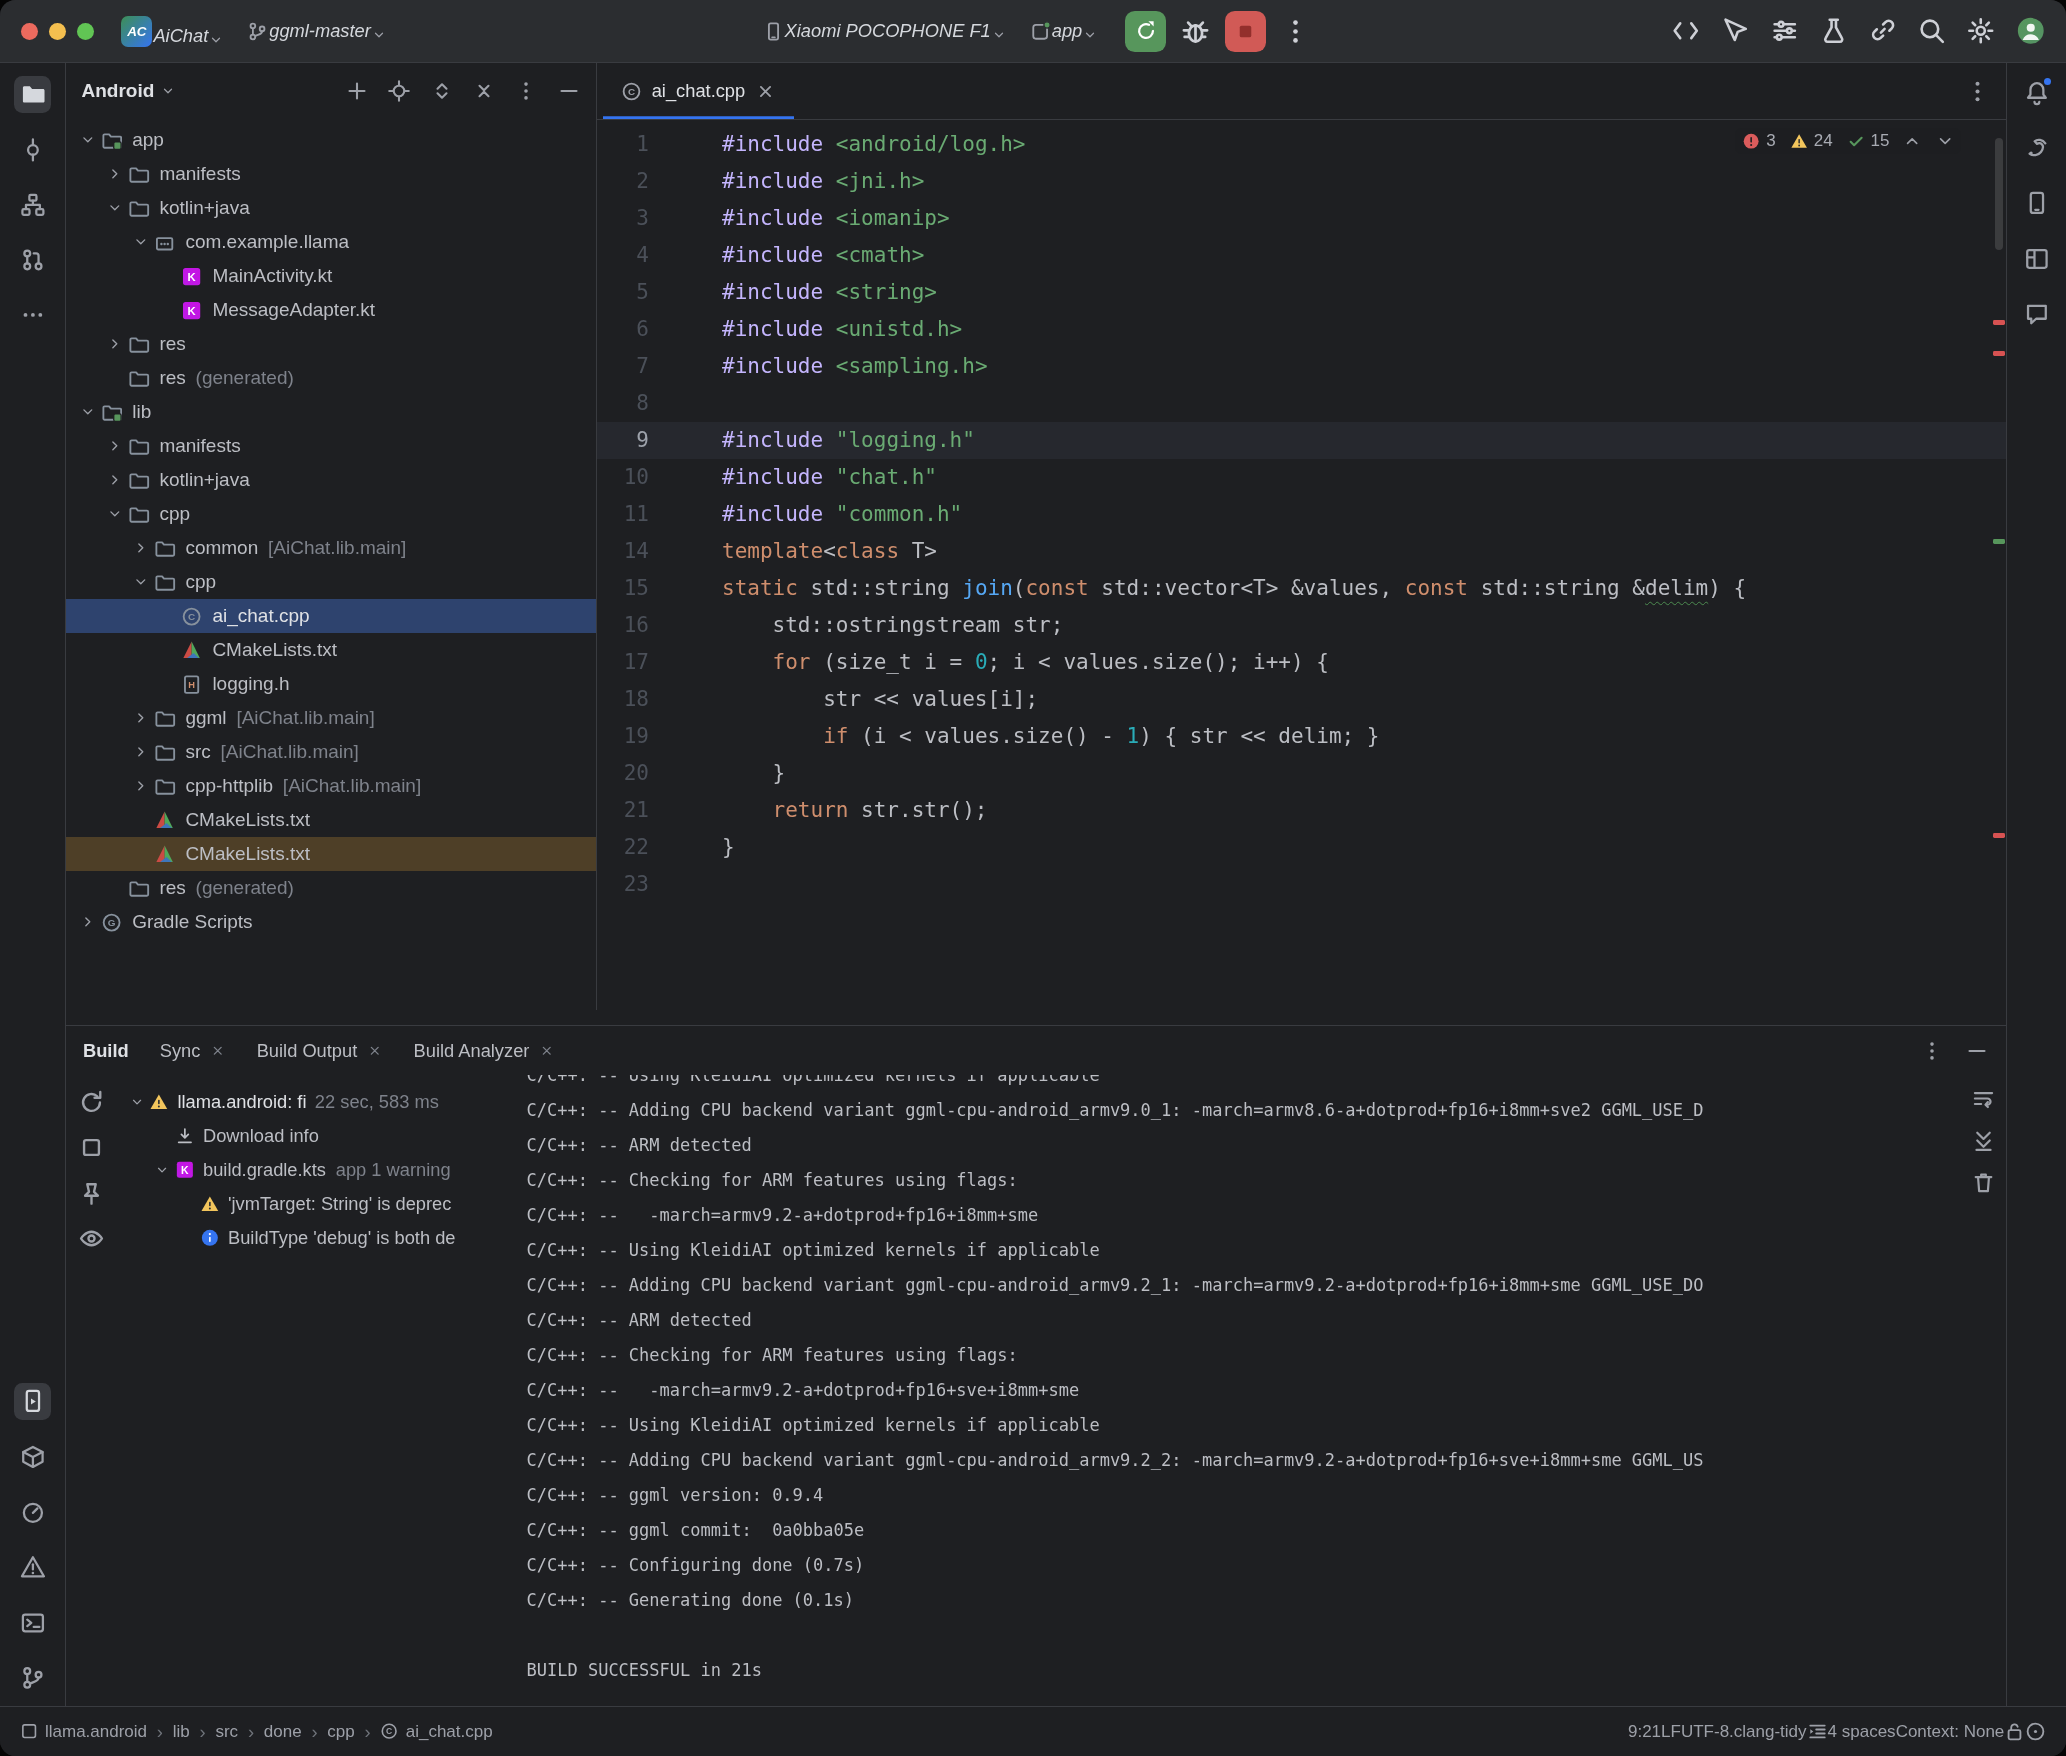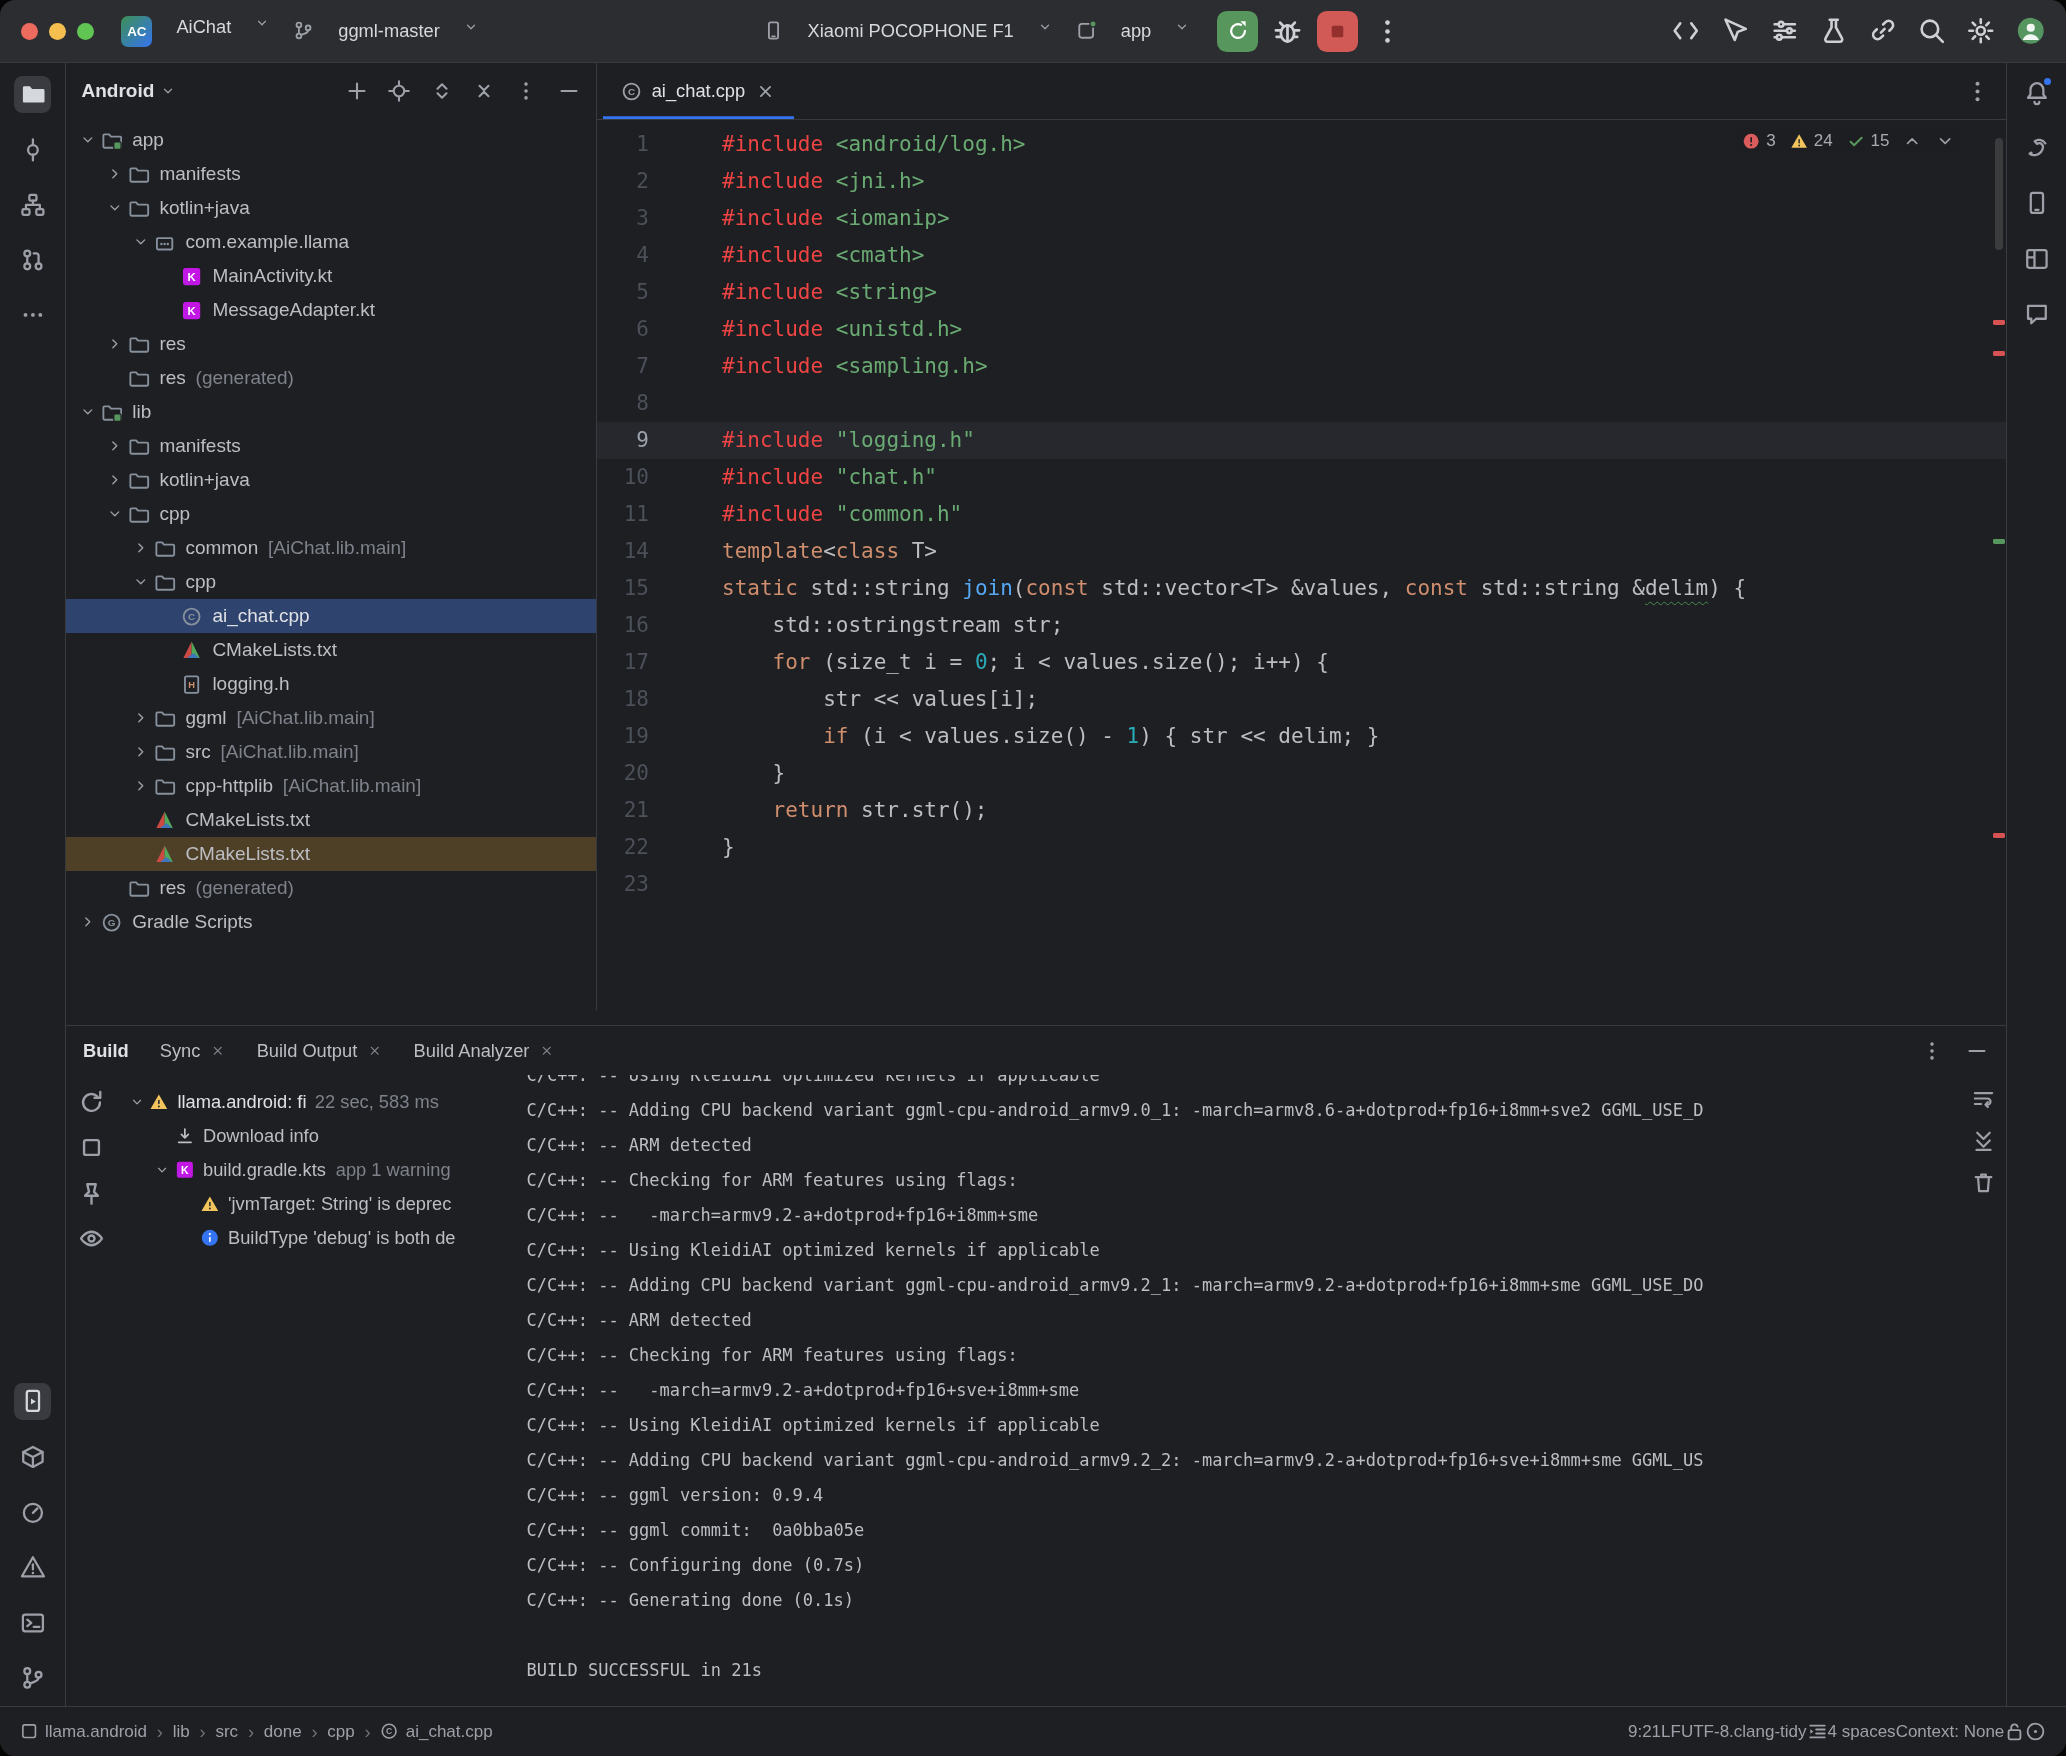--- a/index.html
+++ b/index.html
@@ -13,7 +13,7 @@
   .traffic{display:flex;gap:11.2px;margin-right:27px;}
   .tl{width:17px;height:17px;border-radius:50%;}
   .tl.r{background:#EC6A5E}.tl.y{background:#F4BF4F}.tl.g{background:#61C554}
-  .widget{display:flex;align-items:flex-start;gap:24px;font-size:18.3px;color:#D5D8DD;margin-right:24px;}
+  .widget{display:flex;align-items:flex-end;gap:1px;font-size:18.3px;color:#D5D8DD;margin-right:24px;font-style:italic;}
   .ac-badge{width:31px;height:31px;border-radius:7px;background:linear-gradient(135deg,#3D8F55,#3574F0);color:#fff;font-size:13.4px;font-weight:bold;display:flex;align-items:center;justify-content:center;}
   .w-chev{width:14px;height:14px;color:#9DA0A8;}
   .w-ic{width:21px;height:21px;color:#9DA0A8;}

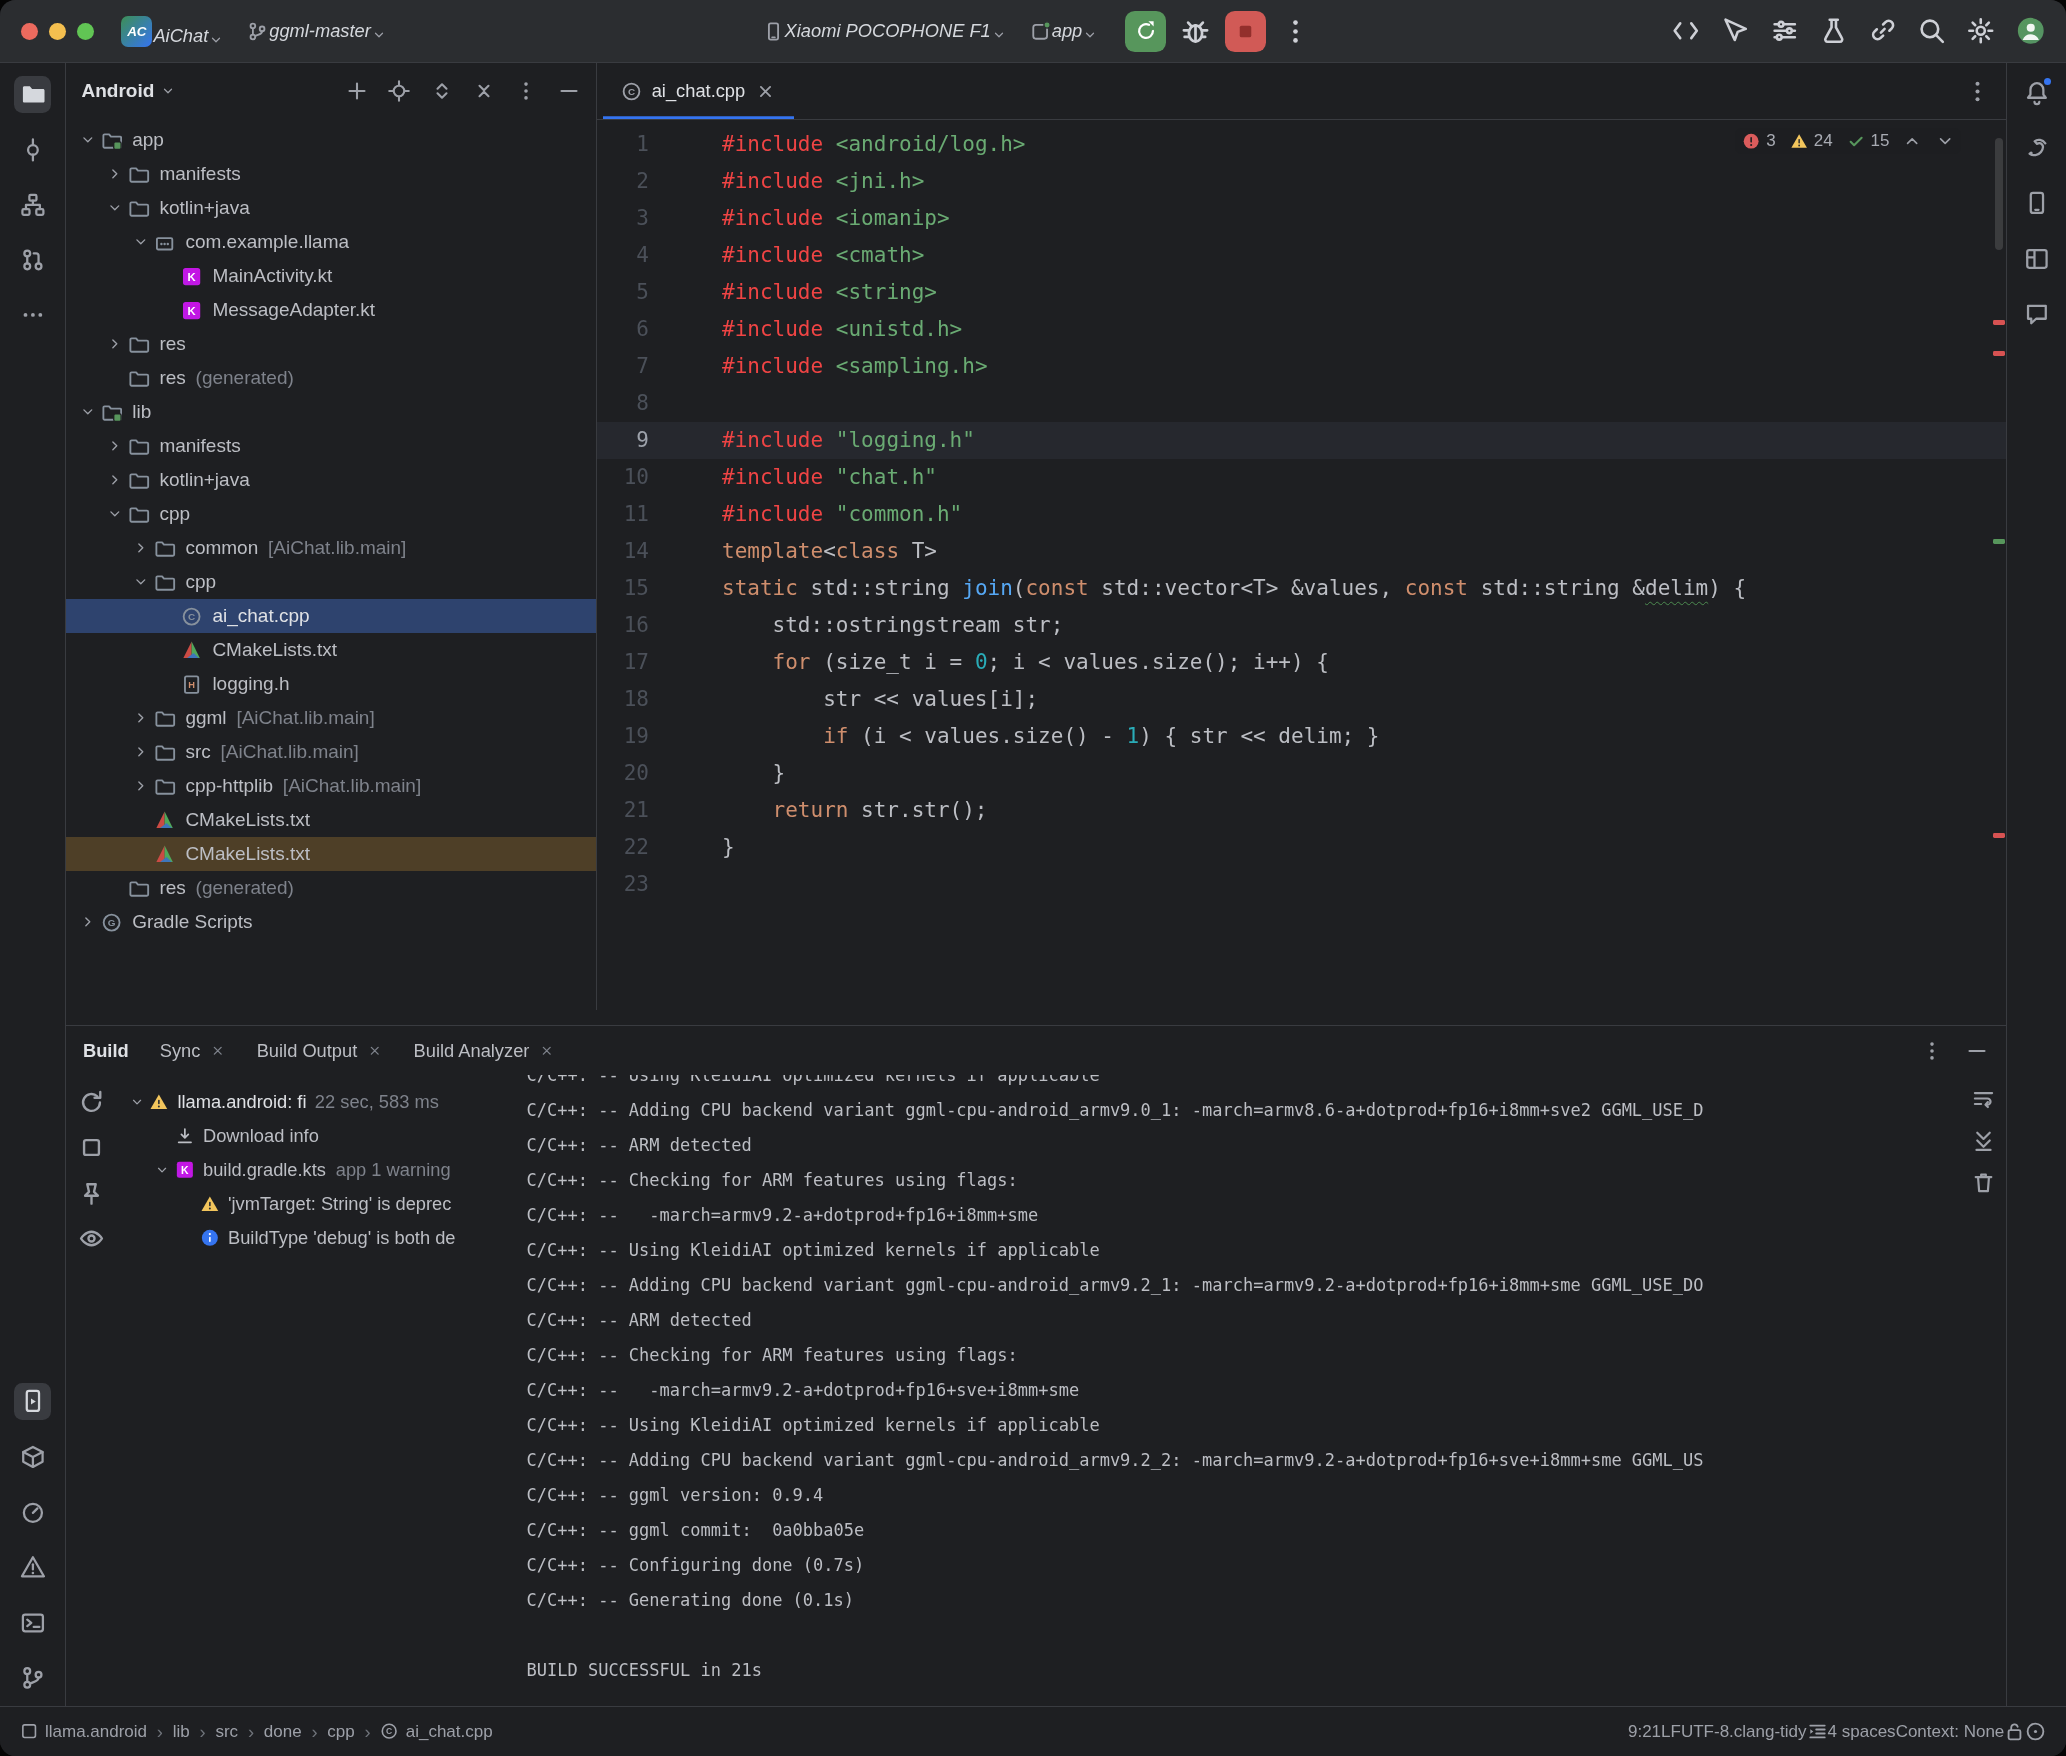--- a/index.html
+++ b/index.html
@@ -72,7 +72,7 @@
   .ln{width:52px;flex:0 0 52px;text-align:right;color:#4B5059;}
   .cl.cur .ln{color:#9DA2AB;}
   .ct{padding-left:73px;}
-  .t-dir{color:#ef4444}.t-str{color:#6AAB73}.t-kw{color:#CF8E6D}.t-fn{color:#56A8F5}.t-num{color:#2AACB8}.t-pl{color:#BCBEC4}
+  .t-dir{color:#c4b5fd}.t-str{color:#6AAB73}.t-kw{color:#CF8E6D}.t-fn{color:#56A8F5}.t-num{color:#2AACB8}.t-pl{color:#BCBEC4}
   .t-sq{color:#BCBEC4;text-decoration-line:underline;text-decoration-style:wavy;text-decoration-color:#4C8A50;text-decoration-thickness:1.4px;text-underline-offset:5.6px;}
   .inspections{position:absolute;top:8.4px;right:45px;display:flex;align-items:center;gap:14px;font-size:17px;color:#A8ABB3;background:rgba(30,31,34,.75);padding:2.8px 7px;border-radius:7px;}
   .insp-item{display:flex;align-items:center;gap:5.6px;}

